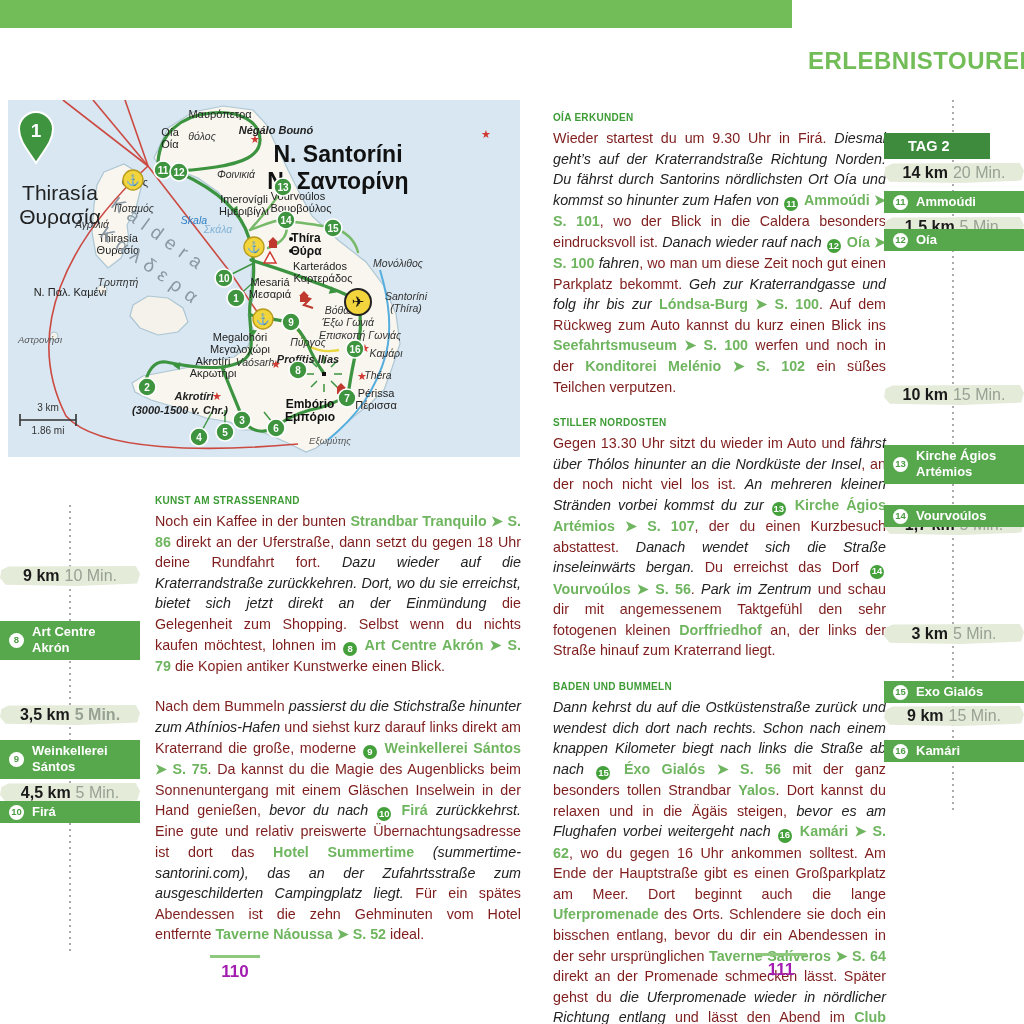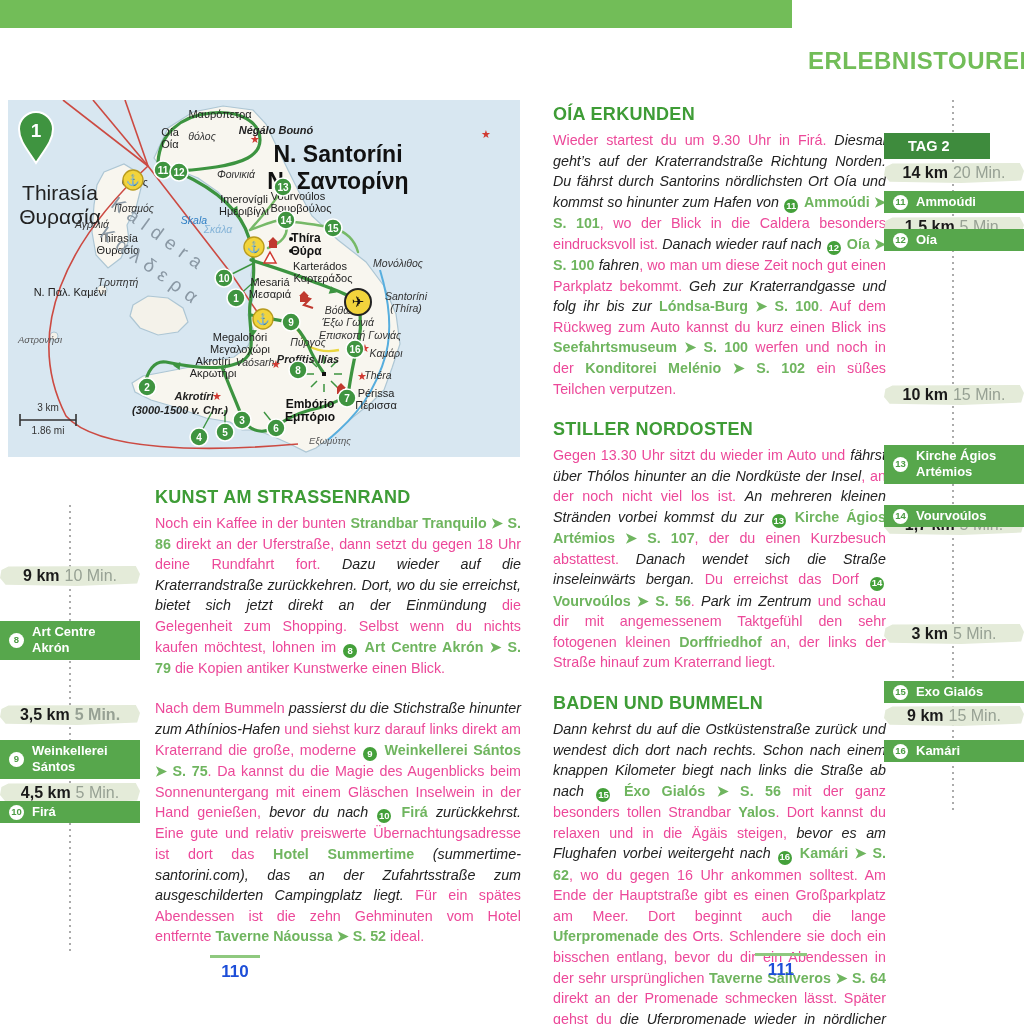--- a/index.html
+++ b/index.html
@@ -27,7 +27,7 @@
   .col{position:absolute;}
   .col-left{left:155px;top:487px;width:366px;}
   .col-right{left:553px;top:104px;width:333px;}
-  .h{font-size:18px;font-weight:bold;color:#3e9c36;letter-spacing:.3px;margin:0 0 5px;}
+  .h{font-size:10px;font-weight:bold;color:#3e9c36;letter-spacing:.3px;margin:8px 0 5px;}
   p.body{margin:0 0 20px;text-align:justify;font-size:14.3px;line-height:20.6px;color:#222;}
   .n{color:#ec4899;}
   .i2{font-style:italic;color:#222;}

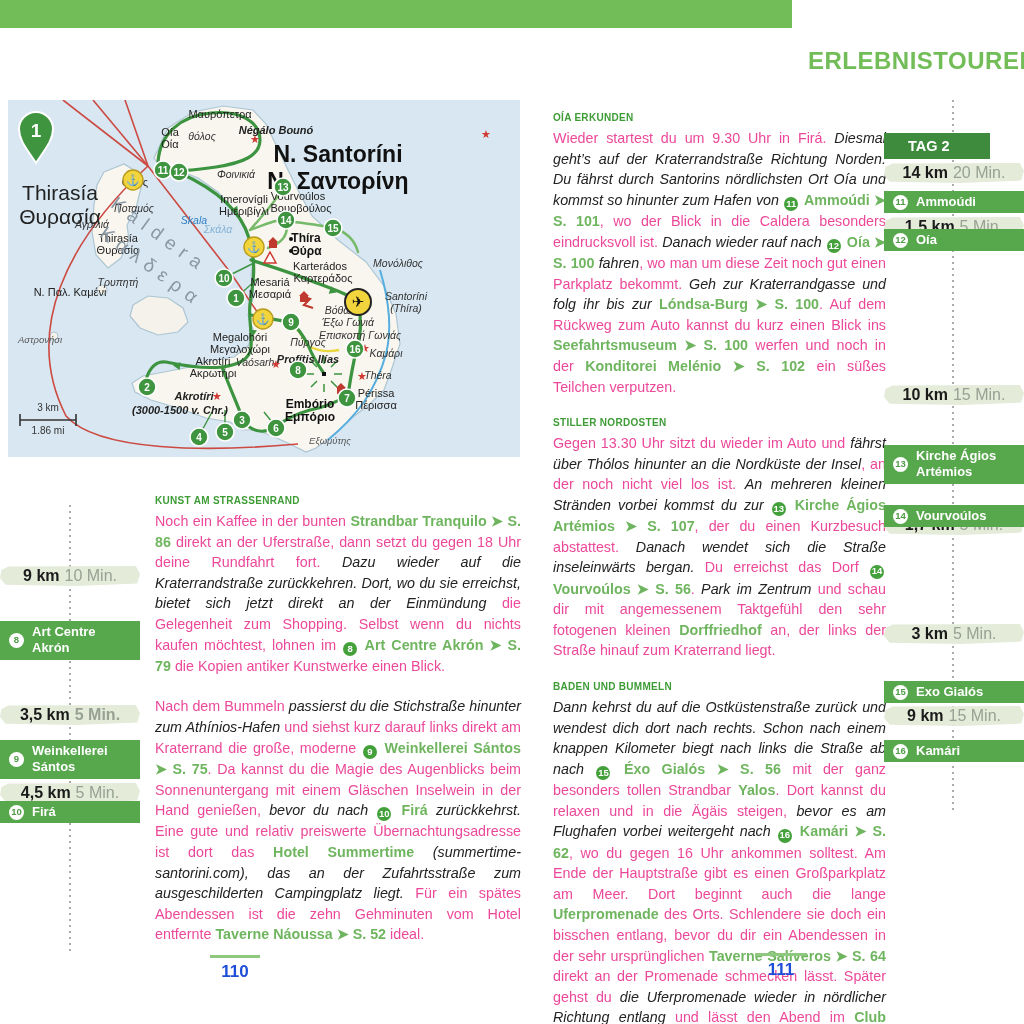--- a/index.html
+++ b/index.html
@@ -29,7 +29,7 @@
   .col-right{left:553px;top:104px;width:333px;}
   .h{font-size:10px;font-weight:bold;color:#3e9c36;letter-spacing:.3px;margin:8px 0 5px;}
   p.body{margin:0 0 20px;text-align:justify;font-size:14.3px;line-height:20.6px;color:#222;}
-  .n{color:#ec4899;}
+  .n{color:#7f1d1d;}
   .i2{font-style:italic;color:#222;}
   .g{color:#6fb55f;font-weight:bold;}
   .cnum{display:inline-flex;width:14px;height:14px;border-radius:50%;background:#44a03a;color:#fff;

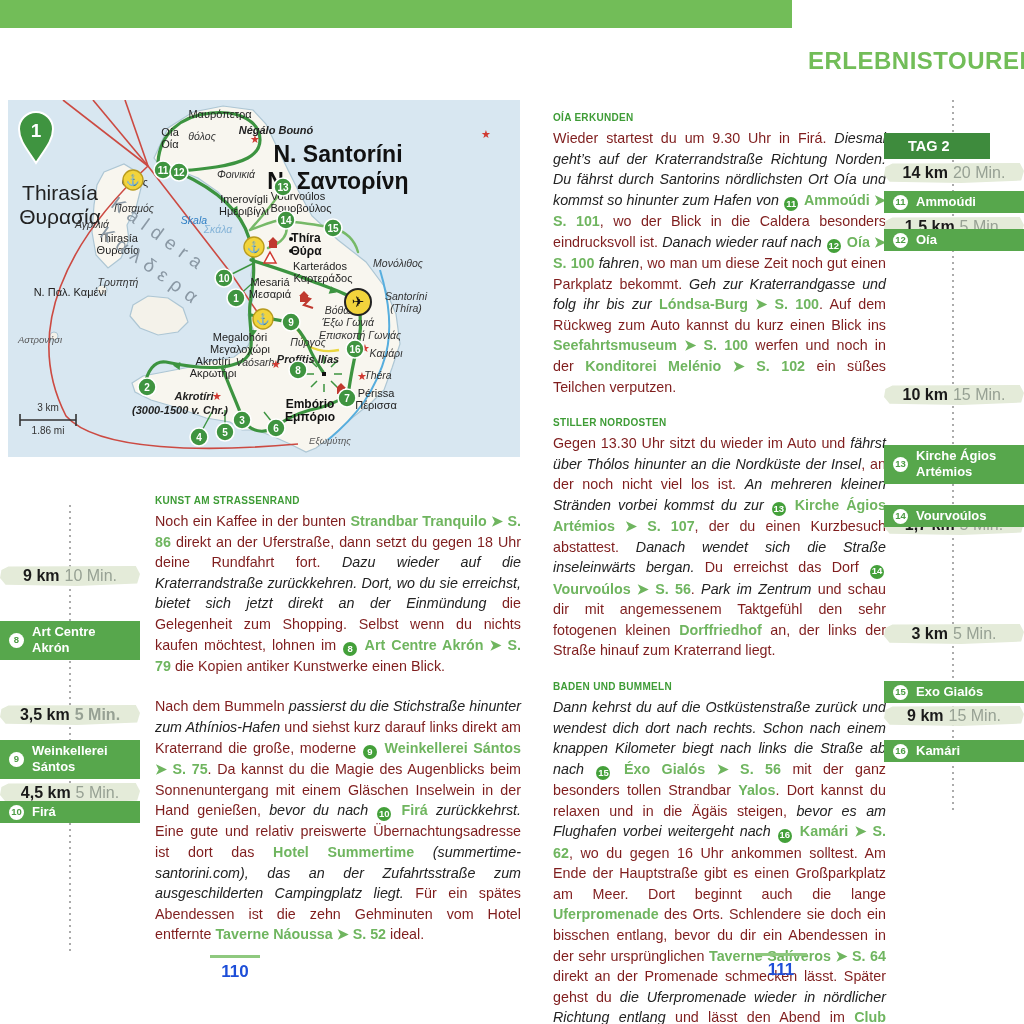--- a/index.html
+++ b/index.html
@@ -52,7 +52,7 @@
           padding-left:24px;box-sizing:border-box;}
   
   .pgline{position:absolute;height:3px;background:#8fc97f;}
-  .pgnum{position:absolute;font-size:17px;font-weight:bold;color:#1d4ed8;}
+  .pgnum{position:absolute;font-size:17px;font-weight:bold;color:#a21caf;}
 </style>
 </head>
 <body>

